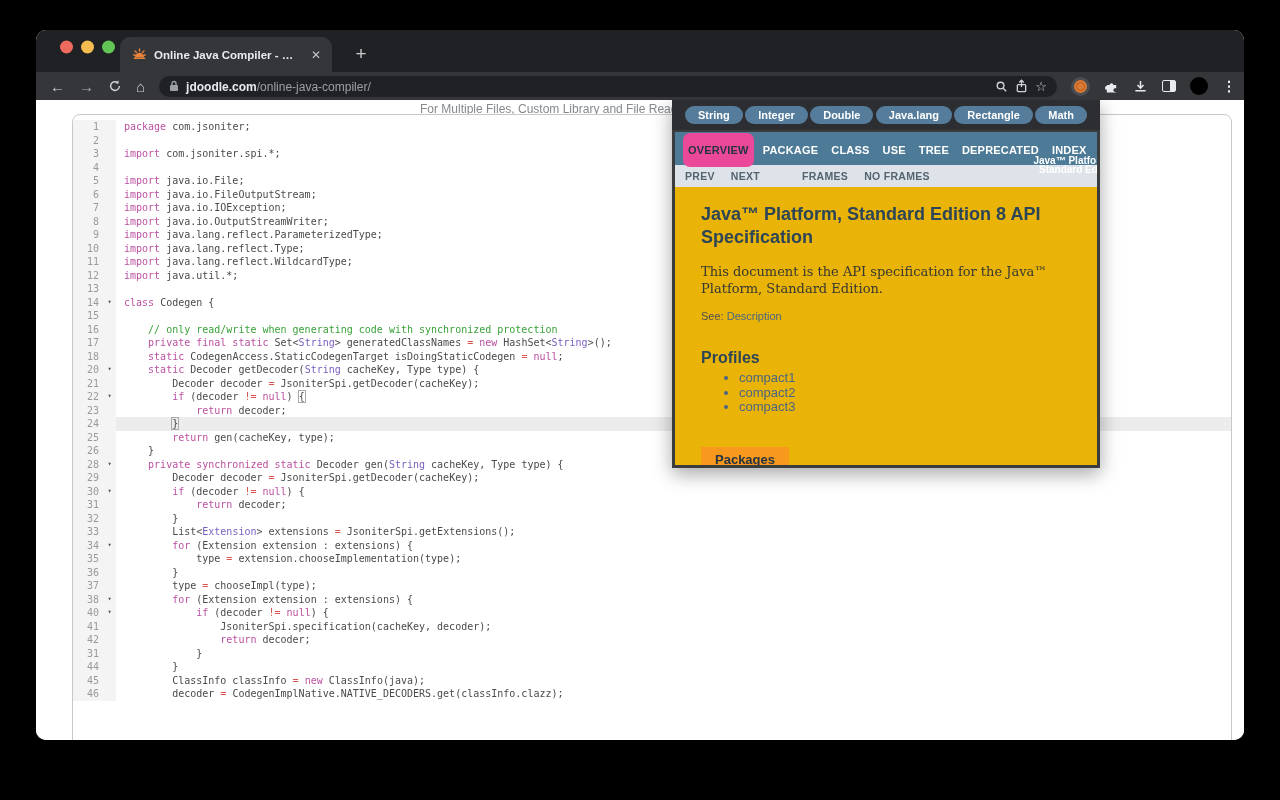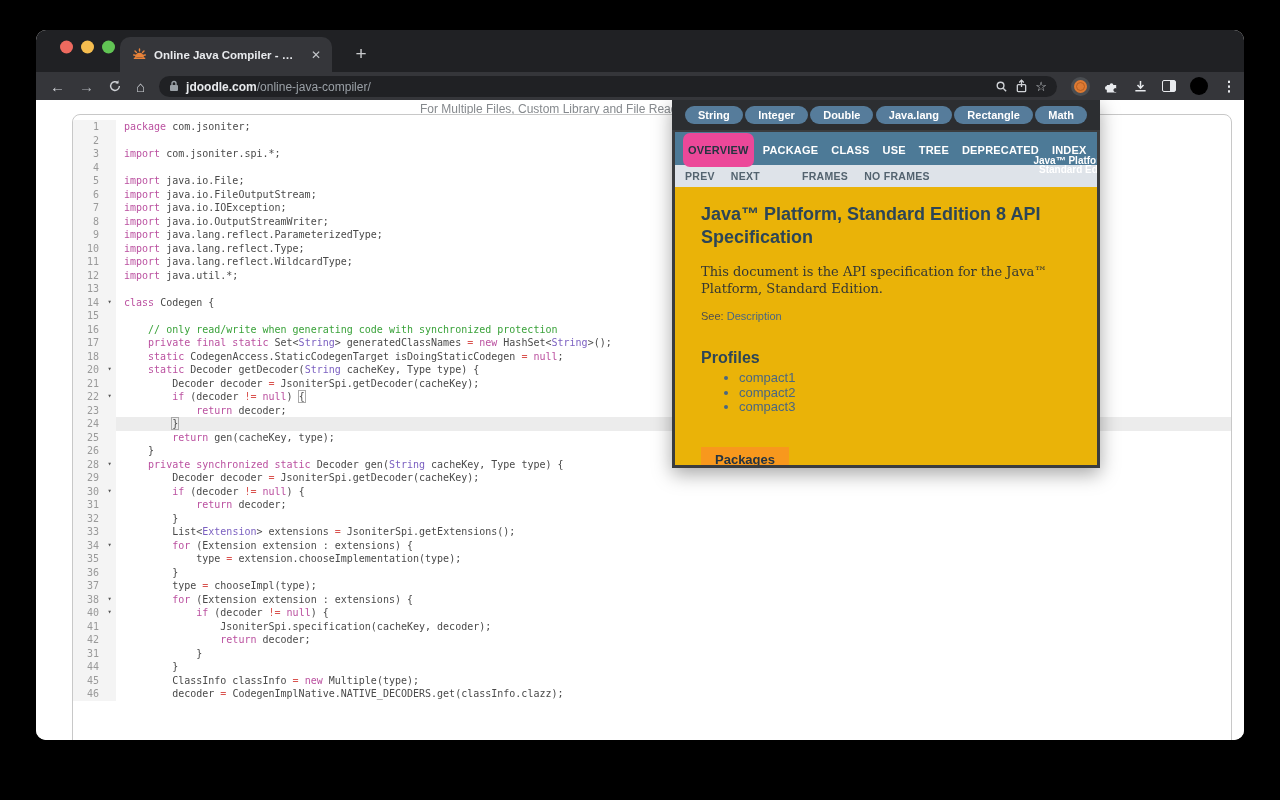--- a/index.html
+++ b/index.html
@@ -385,7 +385,7 @@
         <div class="cline">
           <div class="gut-num">45</div>
           <div class="gut-fold"></div>
-          <div class="ccode"><span class="tk-d">        ClassInfo classInfo </span><span class="tk-o">=</span><span class="tk-d"> </span><span class="tk-k">new</span><span class="tk-d"> Multiple(type);</span></div>
+          <div class="ccode"><span class="tk-d">        ClassInfo classInfo </span><span class="tk-o">=</span><span class="tk-d"> </span><span class="tk-k">new</span><span class="tk-d"> ClassInfo(java);</span></div>
         </div>
         <div class="cline">
           <div class="gut-num">46</div>

